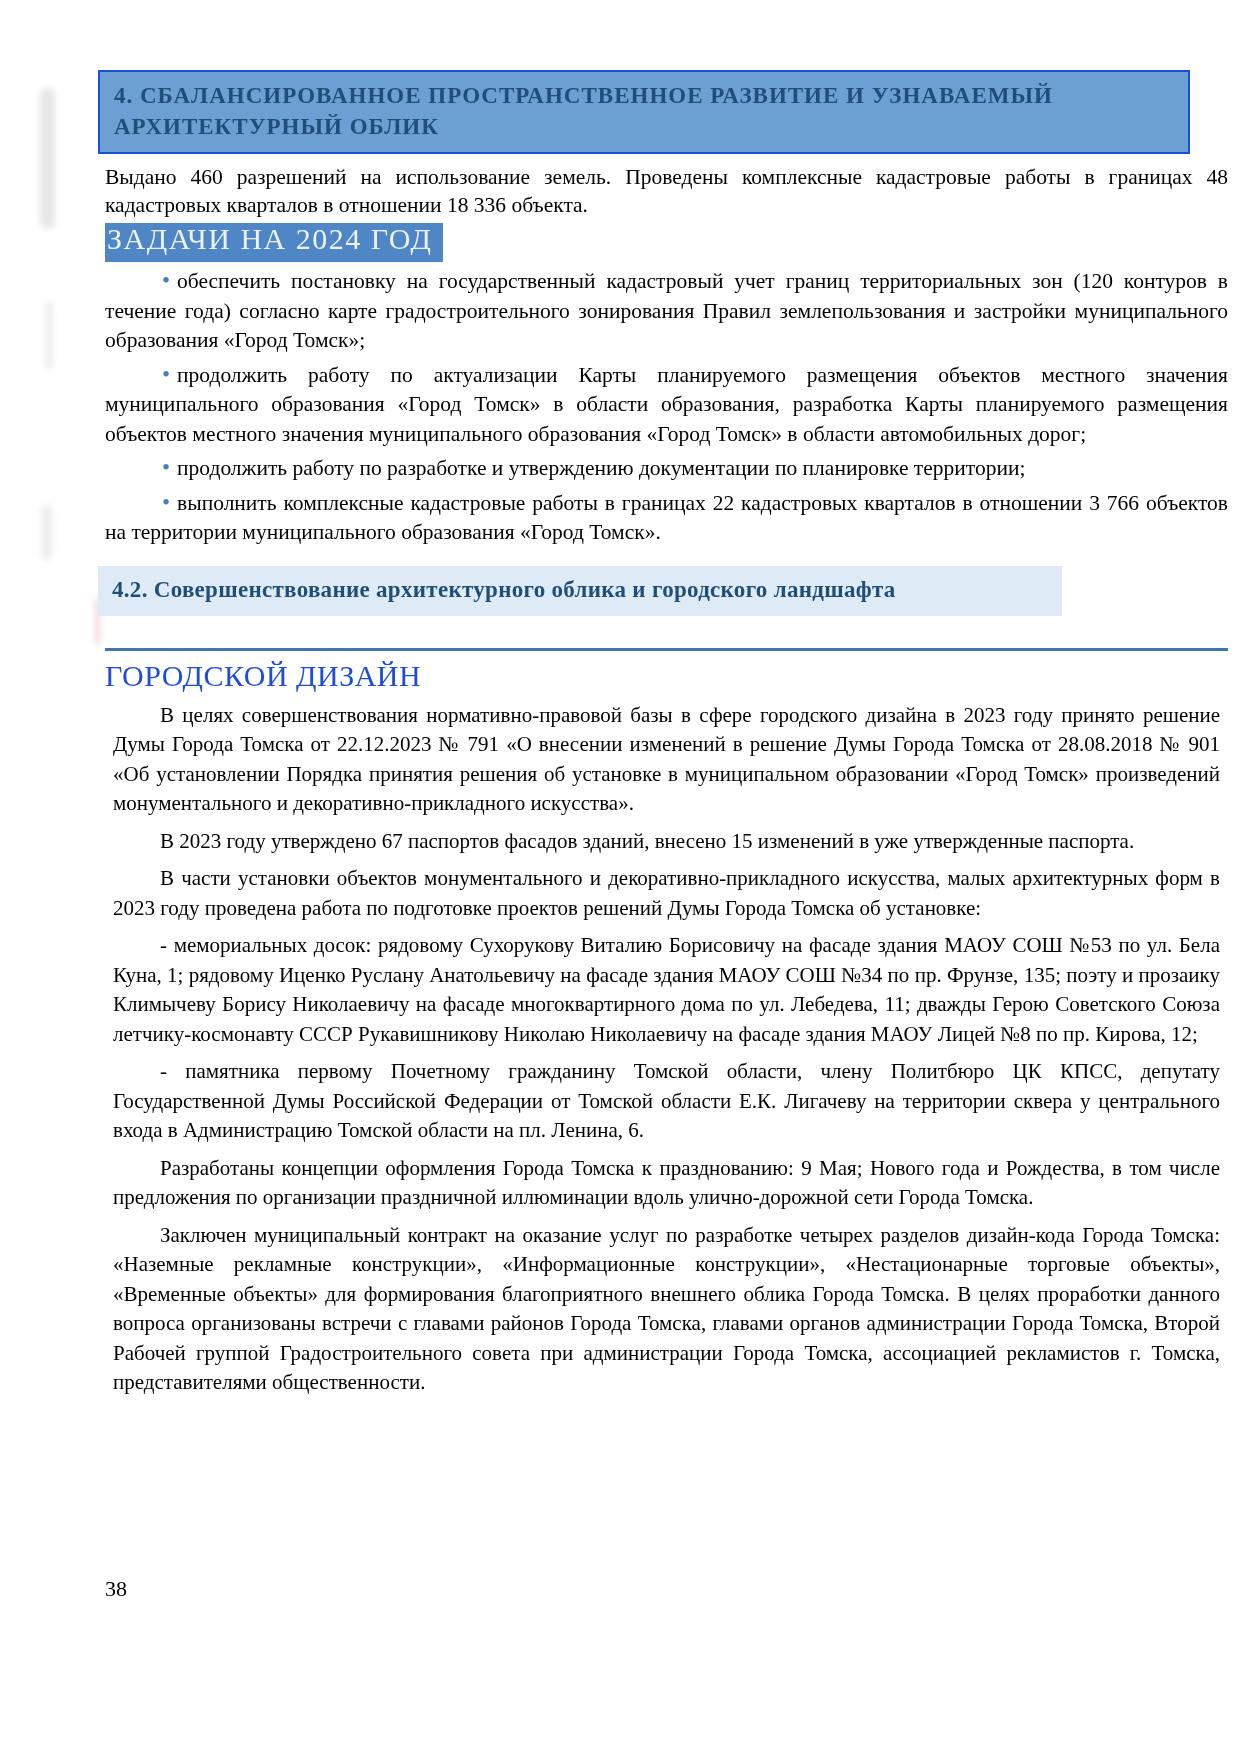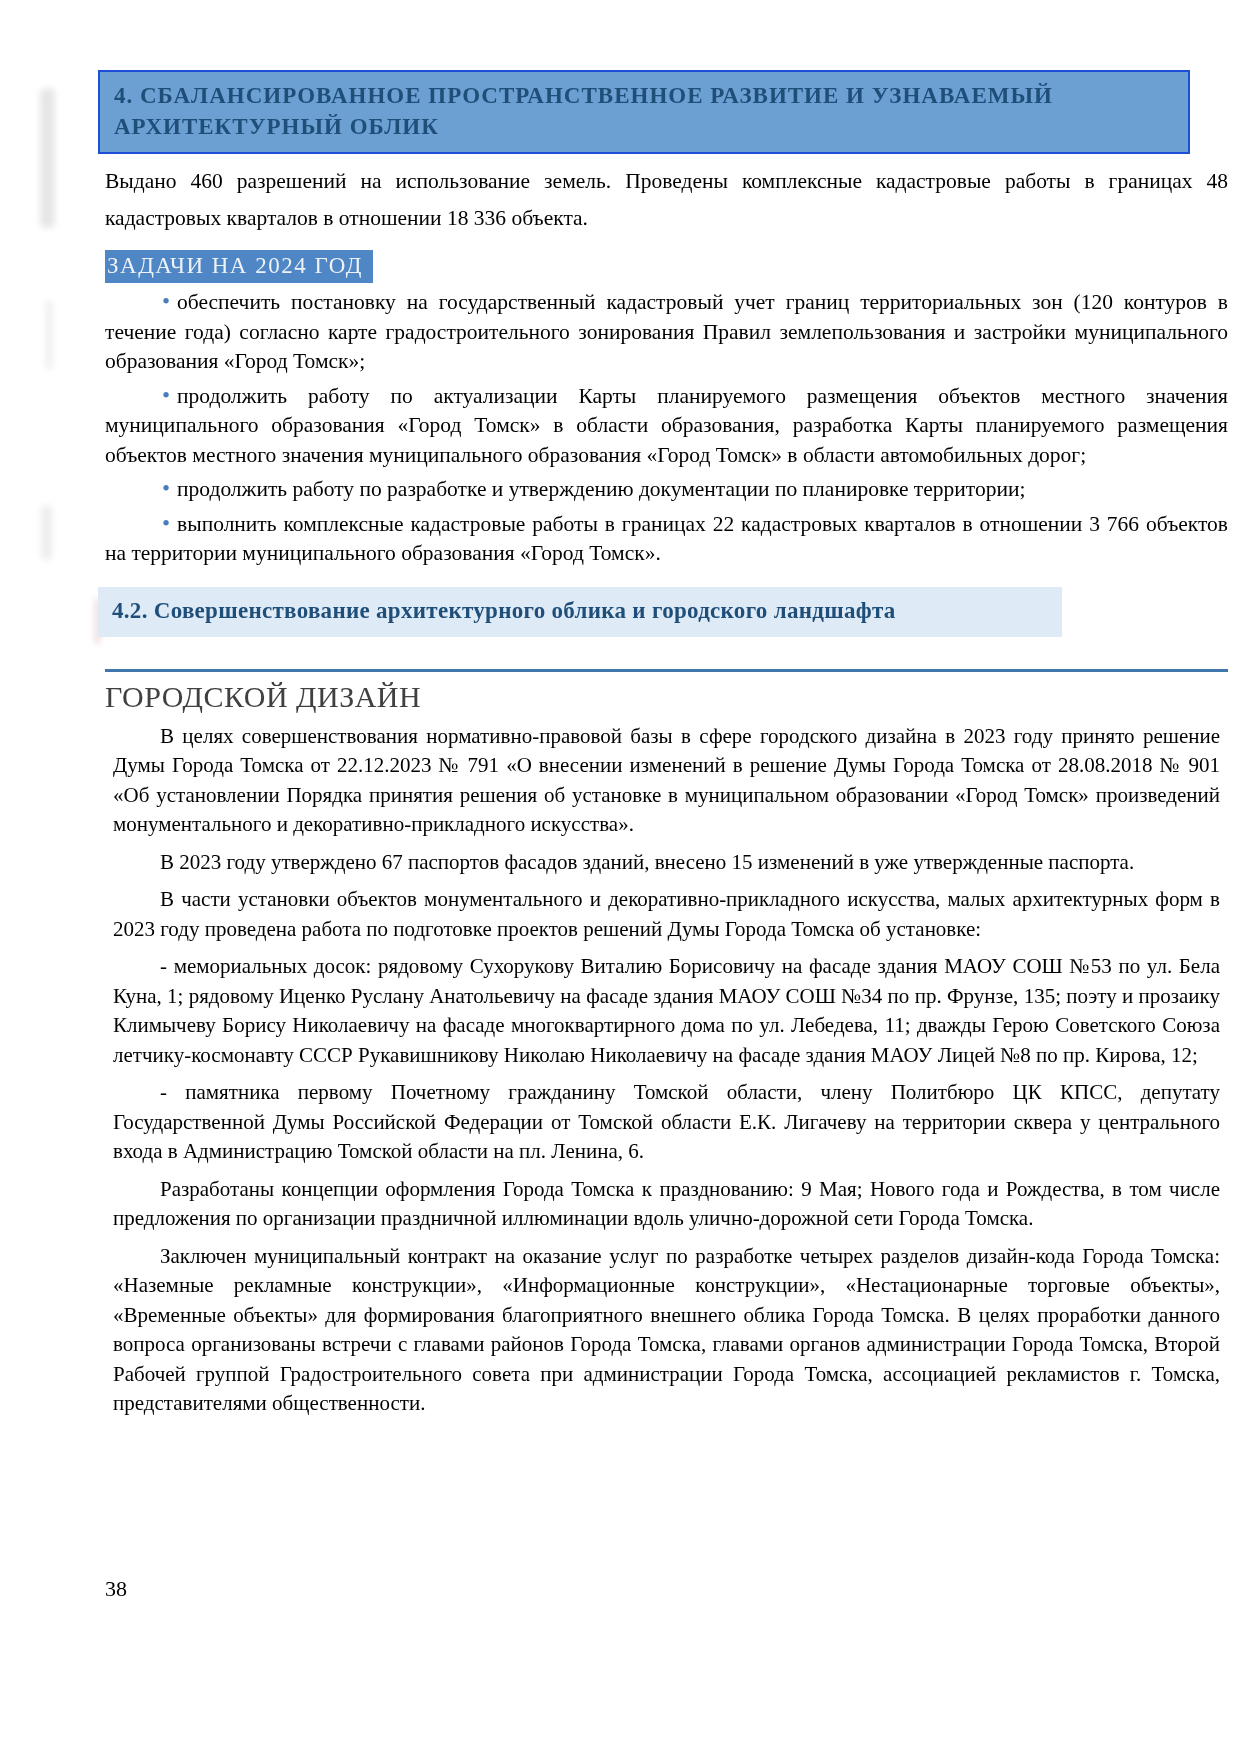--- a/index.html
+++ b/index.html
@@ -35,7 +35,7 @@
   .intro-para {
     margin: 9px 0 0 0;
     font-size: 21.5px;
-    line-height: 37px;
+    line-height: 28px;
     text-align: justify;
   }
   

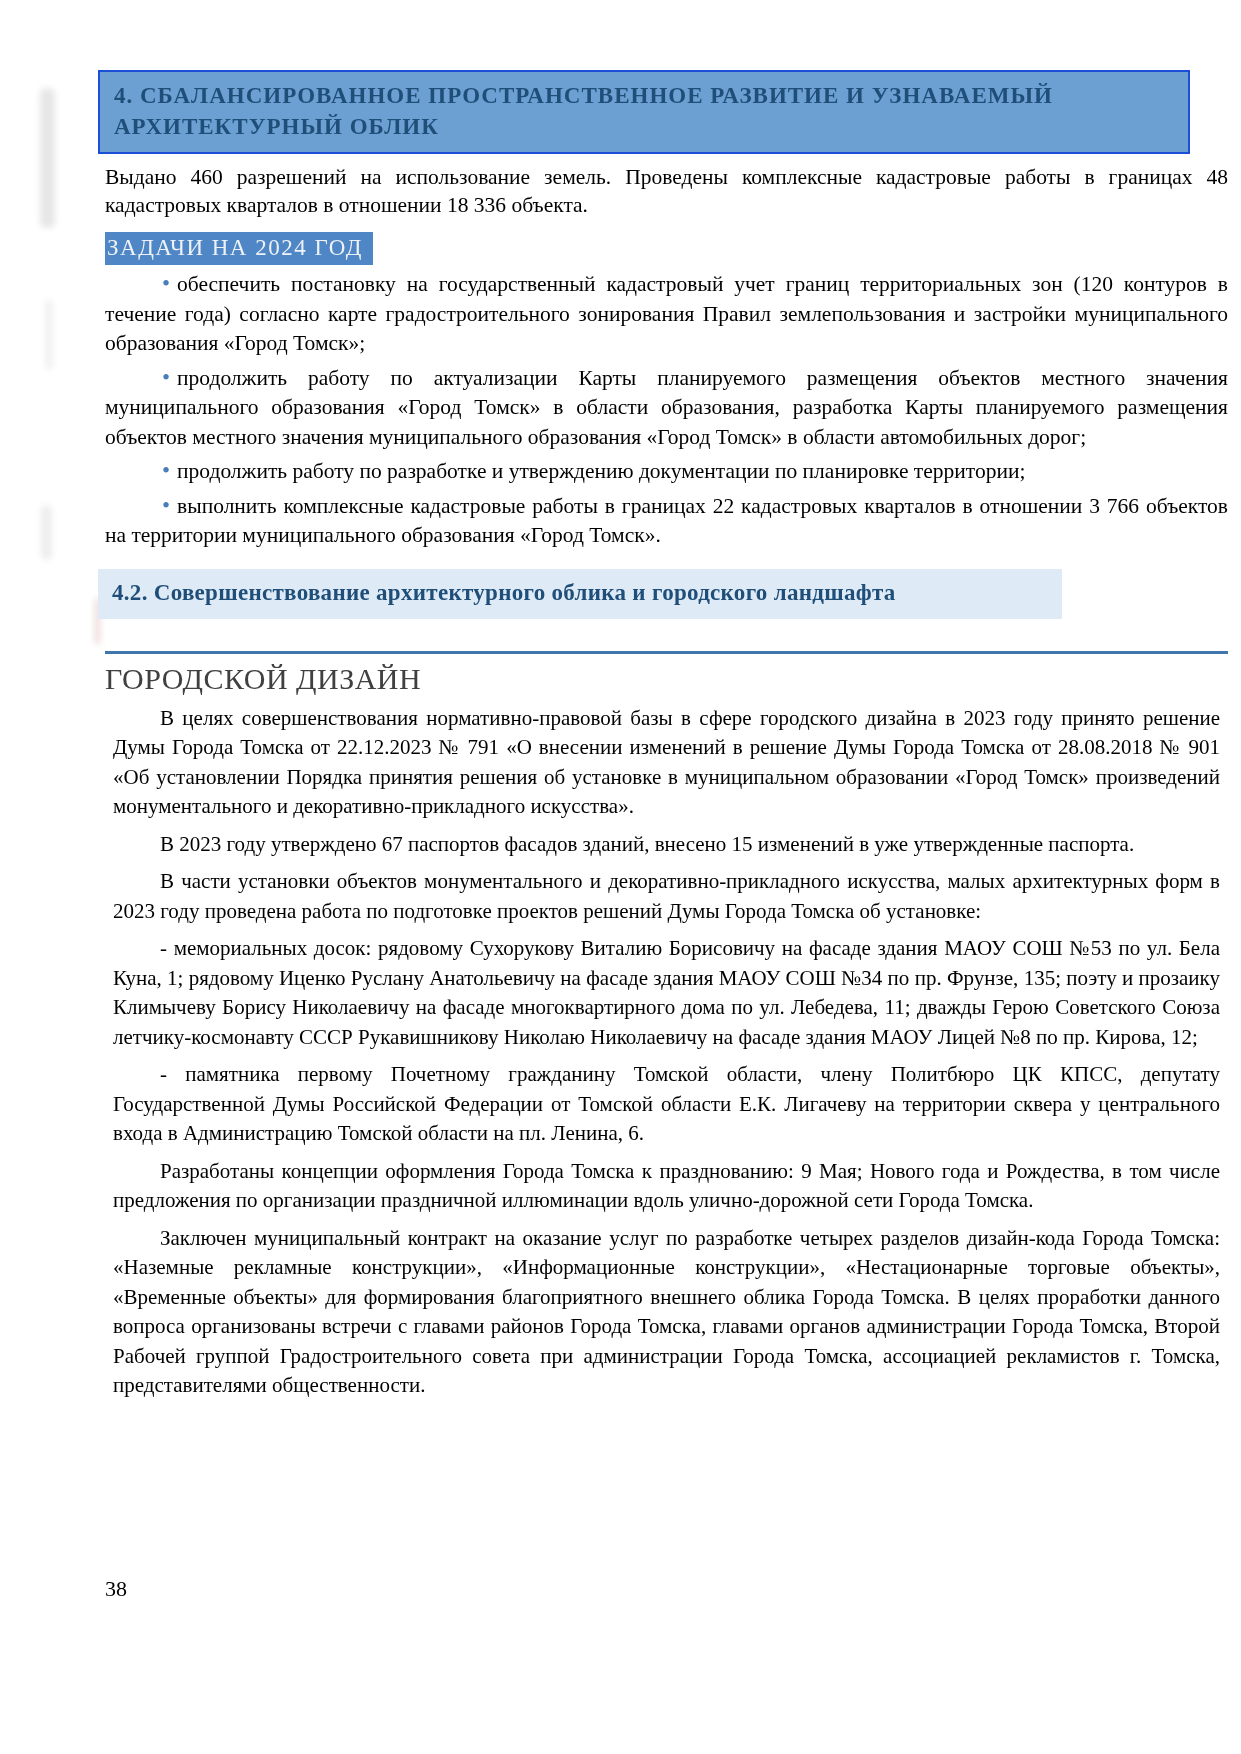--- a/index.html
+++ b/index.html
@@ -41,13 +41,13 @@
   
   .tasks-label {
     display: inline-block;
-    margin-top: 13px;
+    margin-top: 4px;
     background: #4E86C6;
     color: #EEF2F6;
-    font-size: 23px;
+    font-size: 30px;
     line-height: 31px;
     letter-spacing: 1.5px;
-    padding: 0 10px 2px 2px;
+    padding: 0 10px 8px 2px;
   }
   .task {
     margin: 4px 0 0 0;

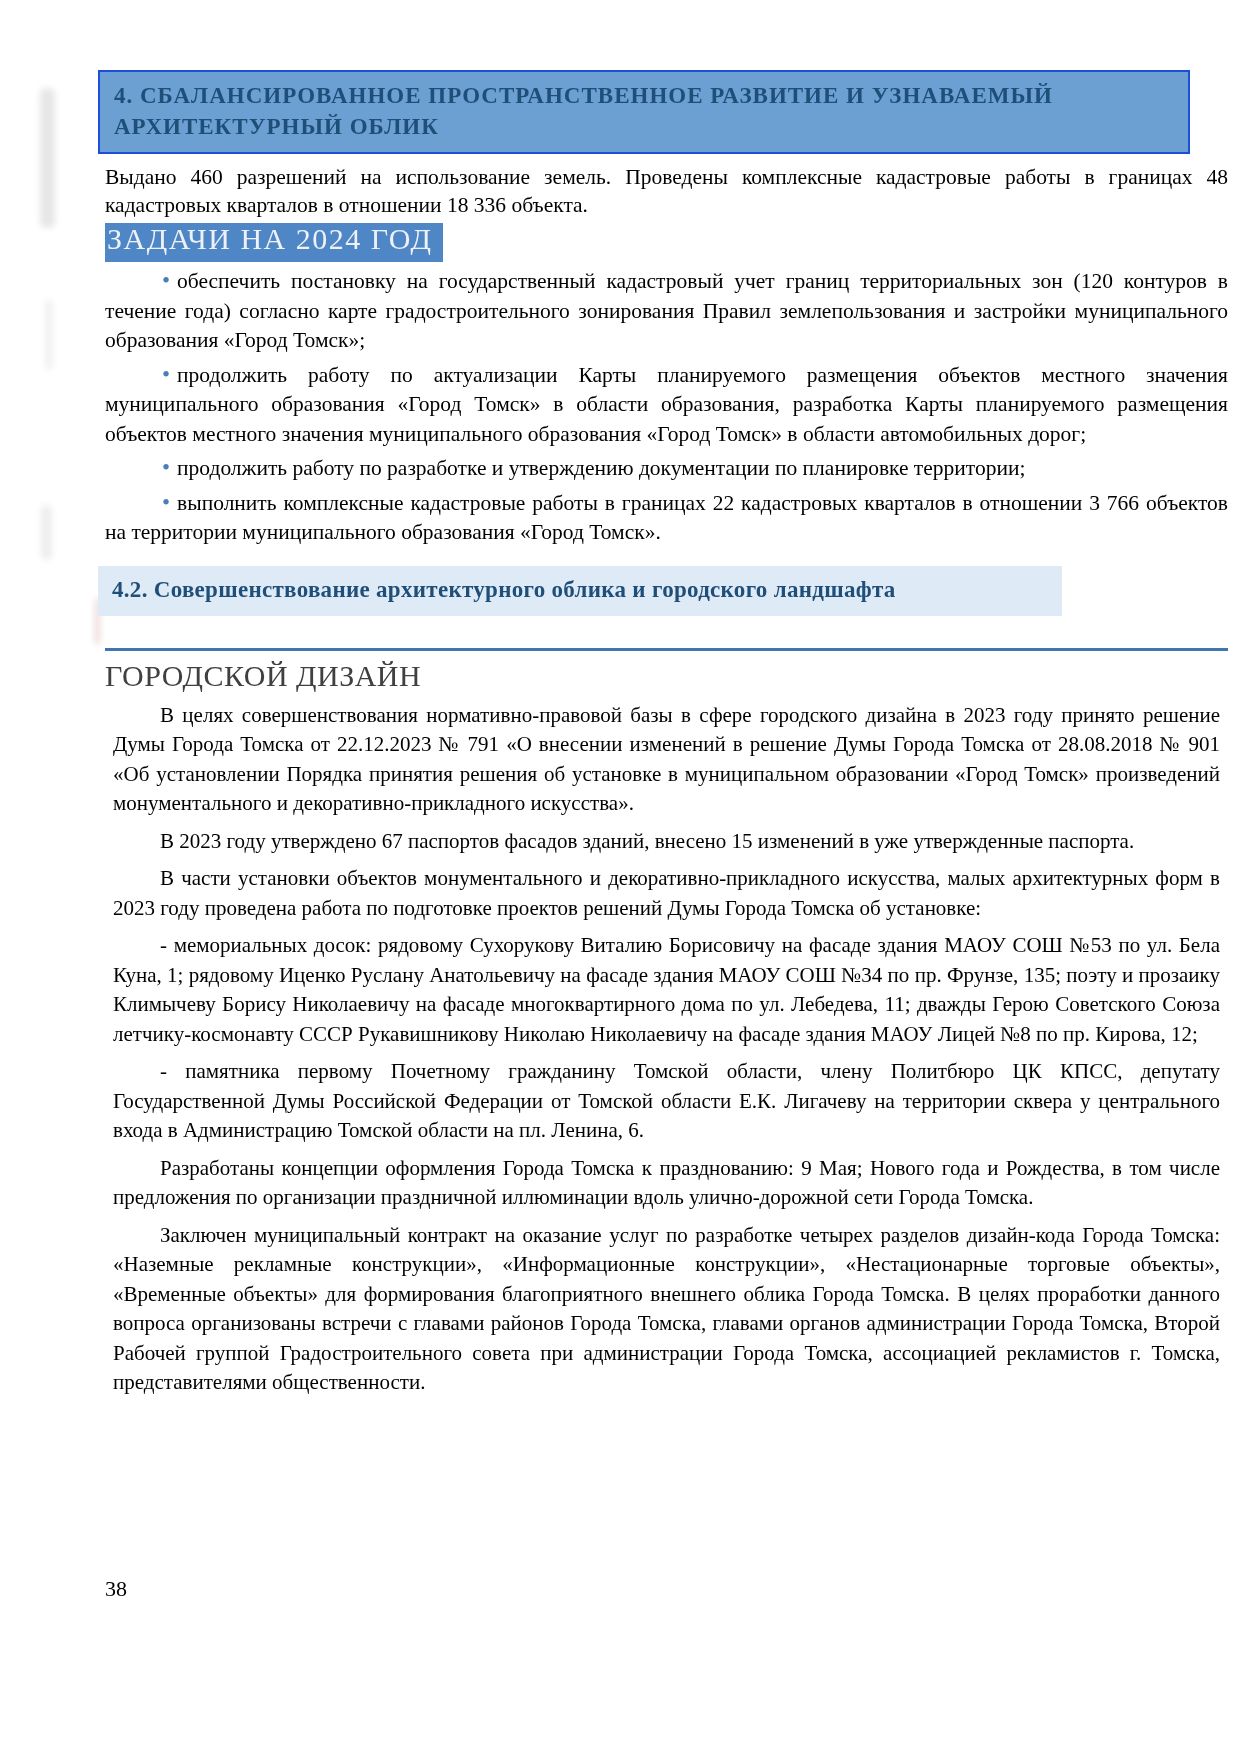--- a/index.html
+++ b/index.html
@@ -81,7 +81,7 @@
   }
   .design-heading {
     margin: 0 0 8px 0;
-    color: #404040;
+    color: #1d4ed8;
     font-size: 30px;
     font-weight: normal;
     letter-spacing: 0.5px;

